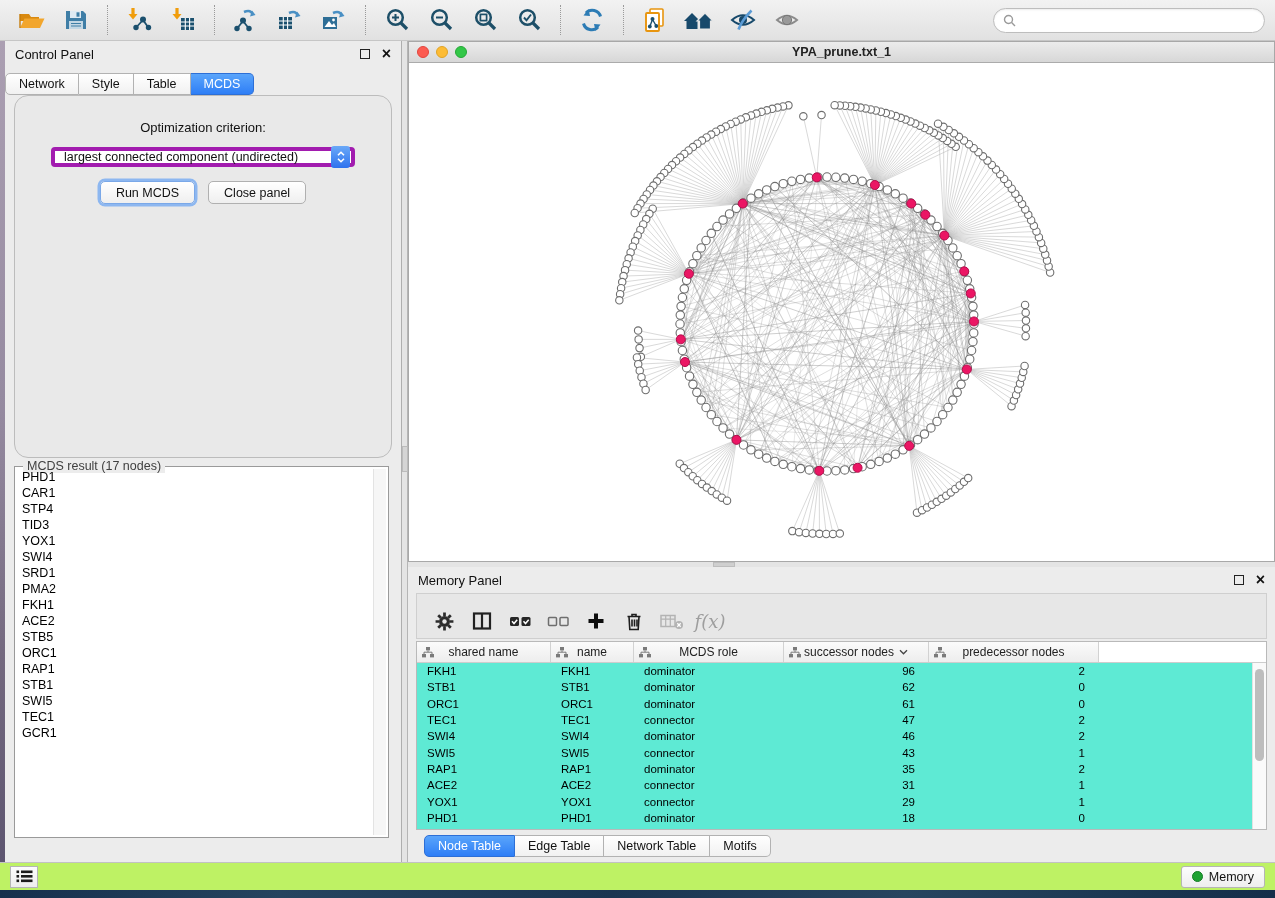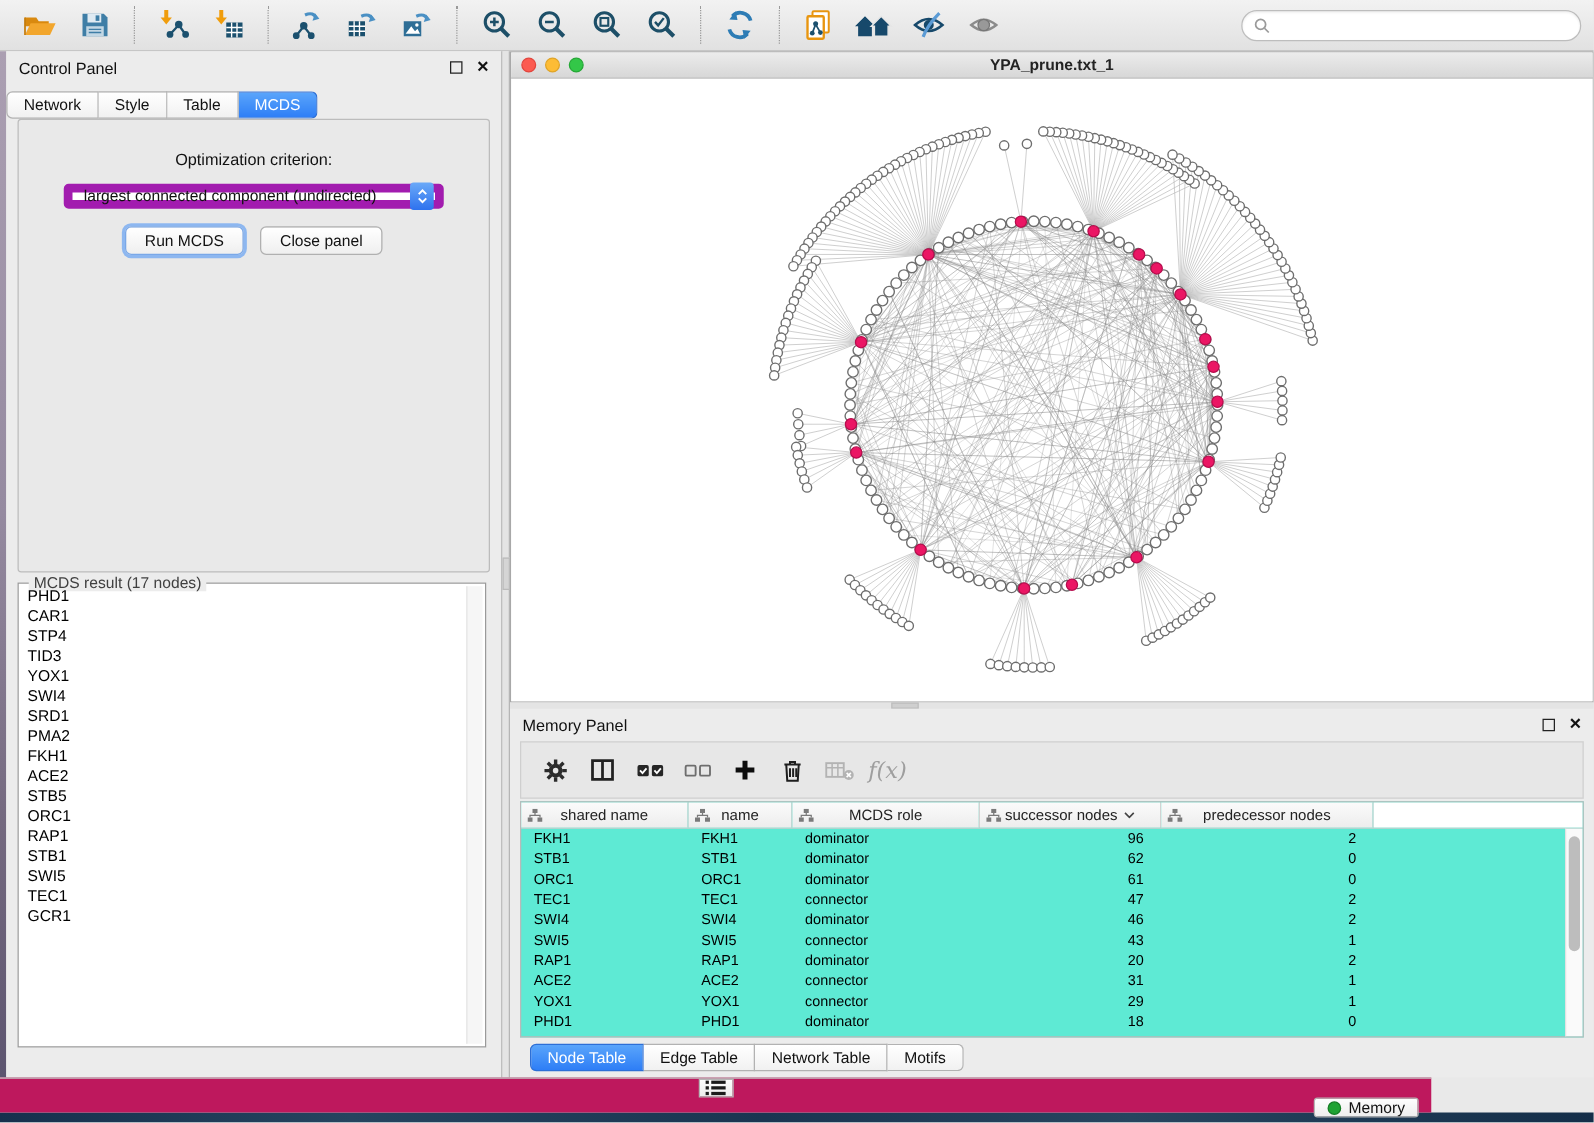--- a/index.html
+++ b/index.html
@@ -42,7 +42,7 @@
   .cp-tabs { position:absolute; left:0; right:0; top:32px; text-align:center; }
 
   .cp-content { position:absolute; left:9px; right:9px; top:54px; height:363px;
-    background:#e9e9e9; border:1px solid #bcbcbc; border-radius:3px; }
+    background:#e9e9e9; border:1px solid #bcbcbc; border-radius:14px; }
   .opt-label { text-align:center; margin-top:24px; font-size:13px; color:#111; }
   .combo { position:absolute; left:36px; right:36px; top:51px; height:20px; background:#fff;
     border:7px solid #a21caf; border-radius:4px; display:flex; align-items:center; }

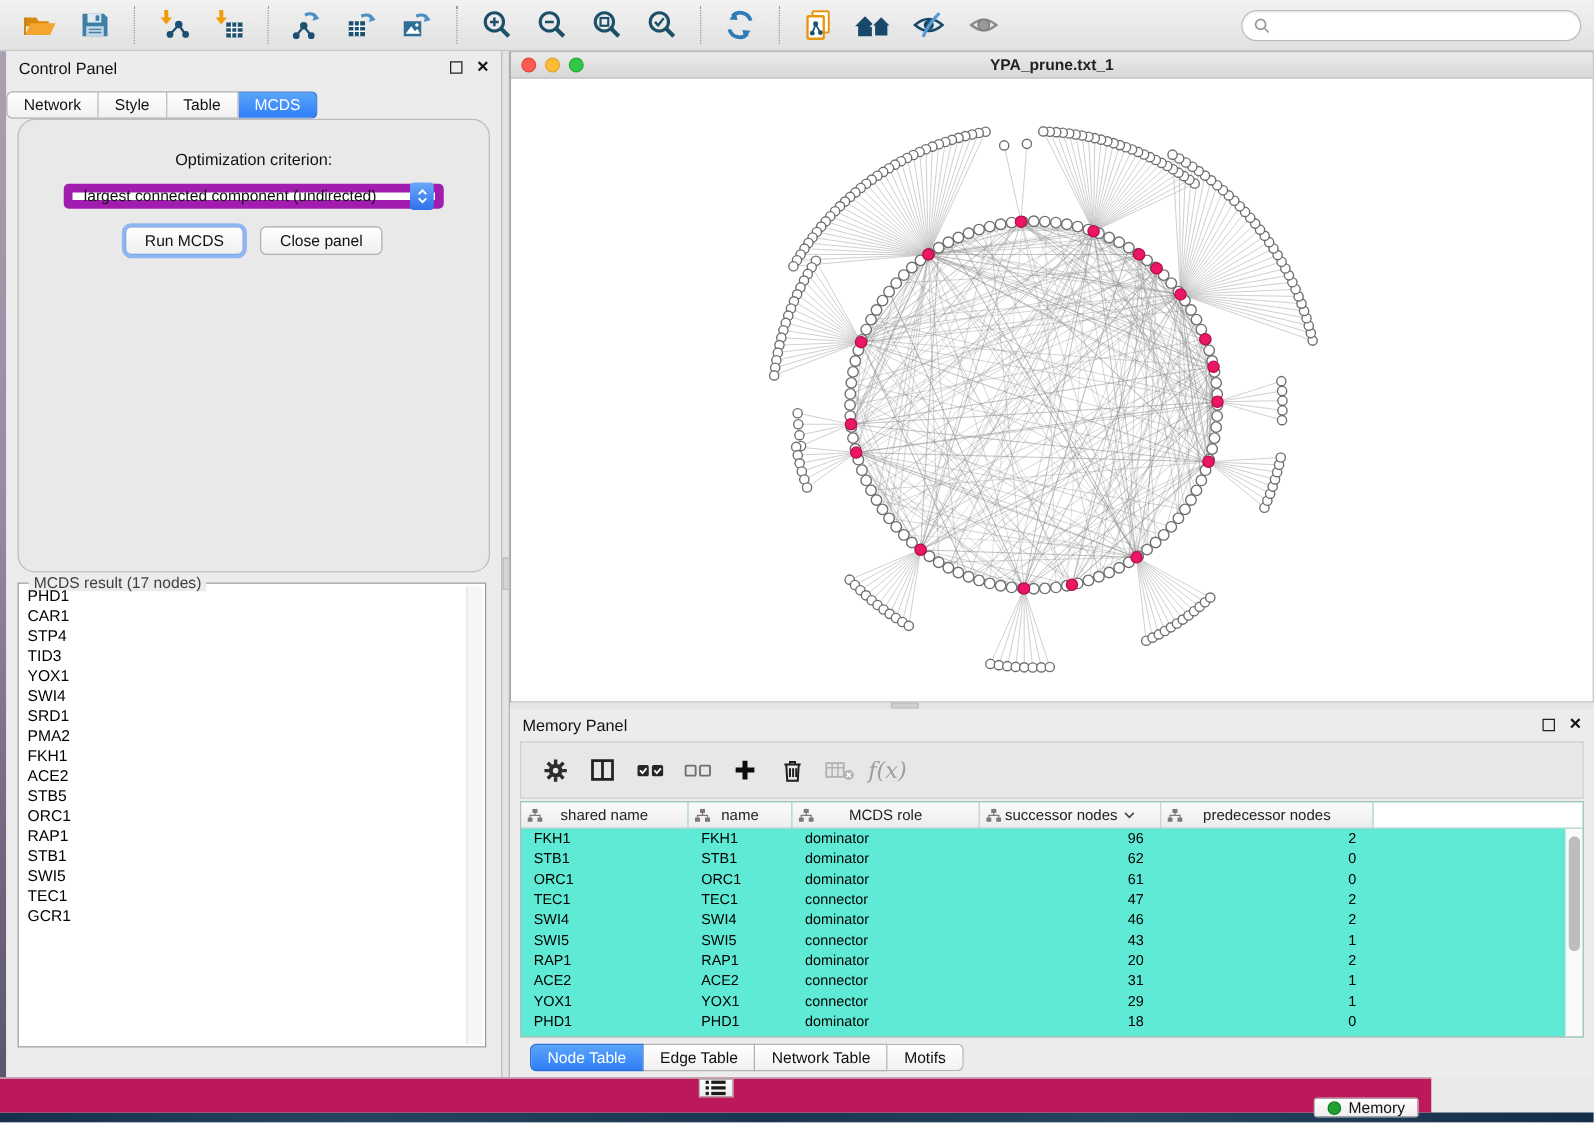--- a/index.html
+++ b/index.html
@@ -45,7 +45,7 @@
     background:#e9e9e9; border:1px solid #bcbcbc; border-radius:14px; }
   .opt-label { text-align:center; margin-top:24px; font-size:13px; color:#111; }
   .combo { position:absolute; left:36px; right:36px; top:51px; height:20px; background:#fff;
-    border:7px solid #a21caf; border-radius:4px; display:flex; align-items:center; }
+    border:4px solid #a21caf; border-radius:4px; display:flex; align-items:center; }
   .combo-text { flex:1; font-size:12.5px; padding-left:9px; color:#111; white-space:nowrap; }
   .combo-spin { width:19px; height:22px; margin:0 1px; border-radius:3px;
     background:linear-gradient(#6aa9f8,#2e72ee); display:flex; align-items:center; justify-content:center; }

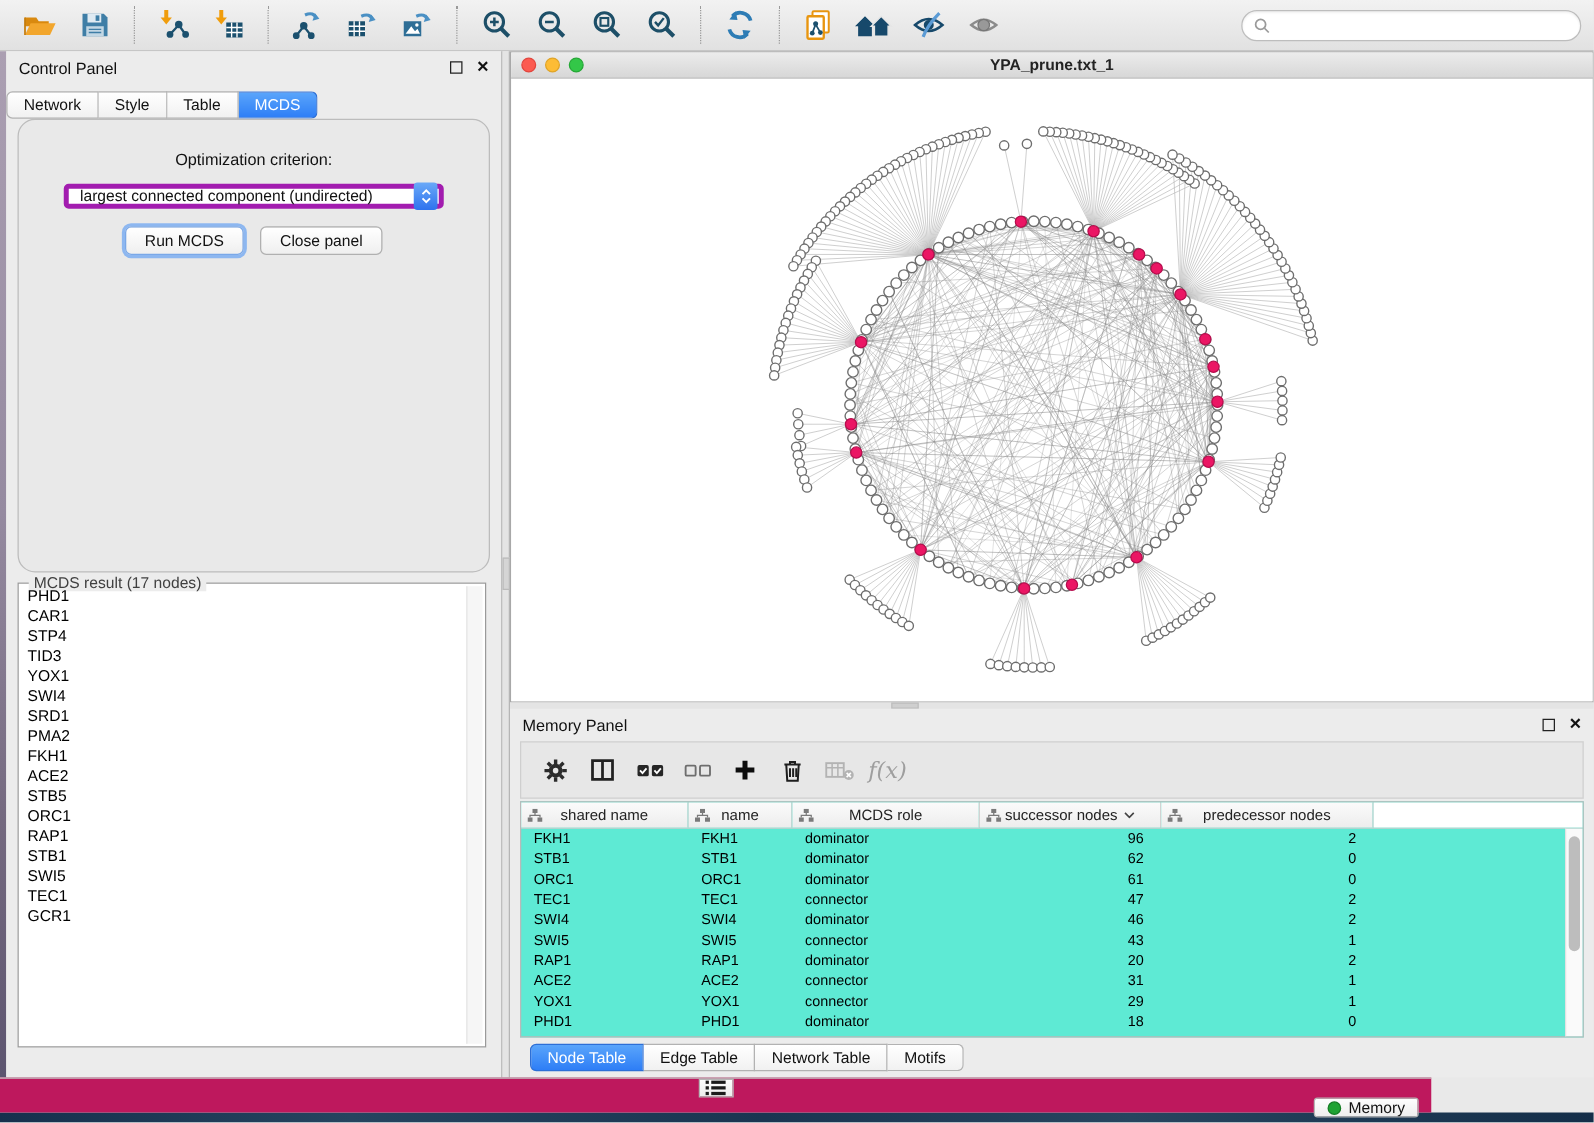--- a/index.html
+++ b/index.html
@@ -83,7 +83,7 @@
   
   .table-panel { position:absolute; left:408px; top:567px; width:867px; height:295px; background:#ececec; }
   .tp-toolbar { position:absolute; left:8px; right:8px; top:26px; height:46px; background:#e7e7e7;
-    border:1px solid #cfcfcf; display:flex; align-items:center; padding:0 12px; }
+    border:1px solid #cfcfcf; display:flex; align-items:flex-end; padding:0 12px; }
   .tpbtn { width:30px; height:34px; border:none; background:transparent; display:flex; align-items:center; justify-content:center; margin-right:8px; }
   .fx { font-family:"DejaVu Serif", serif; font-style:italic; font-size:18px; color:#9e9e9e; }
 

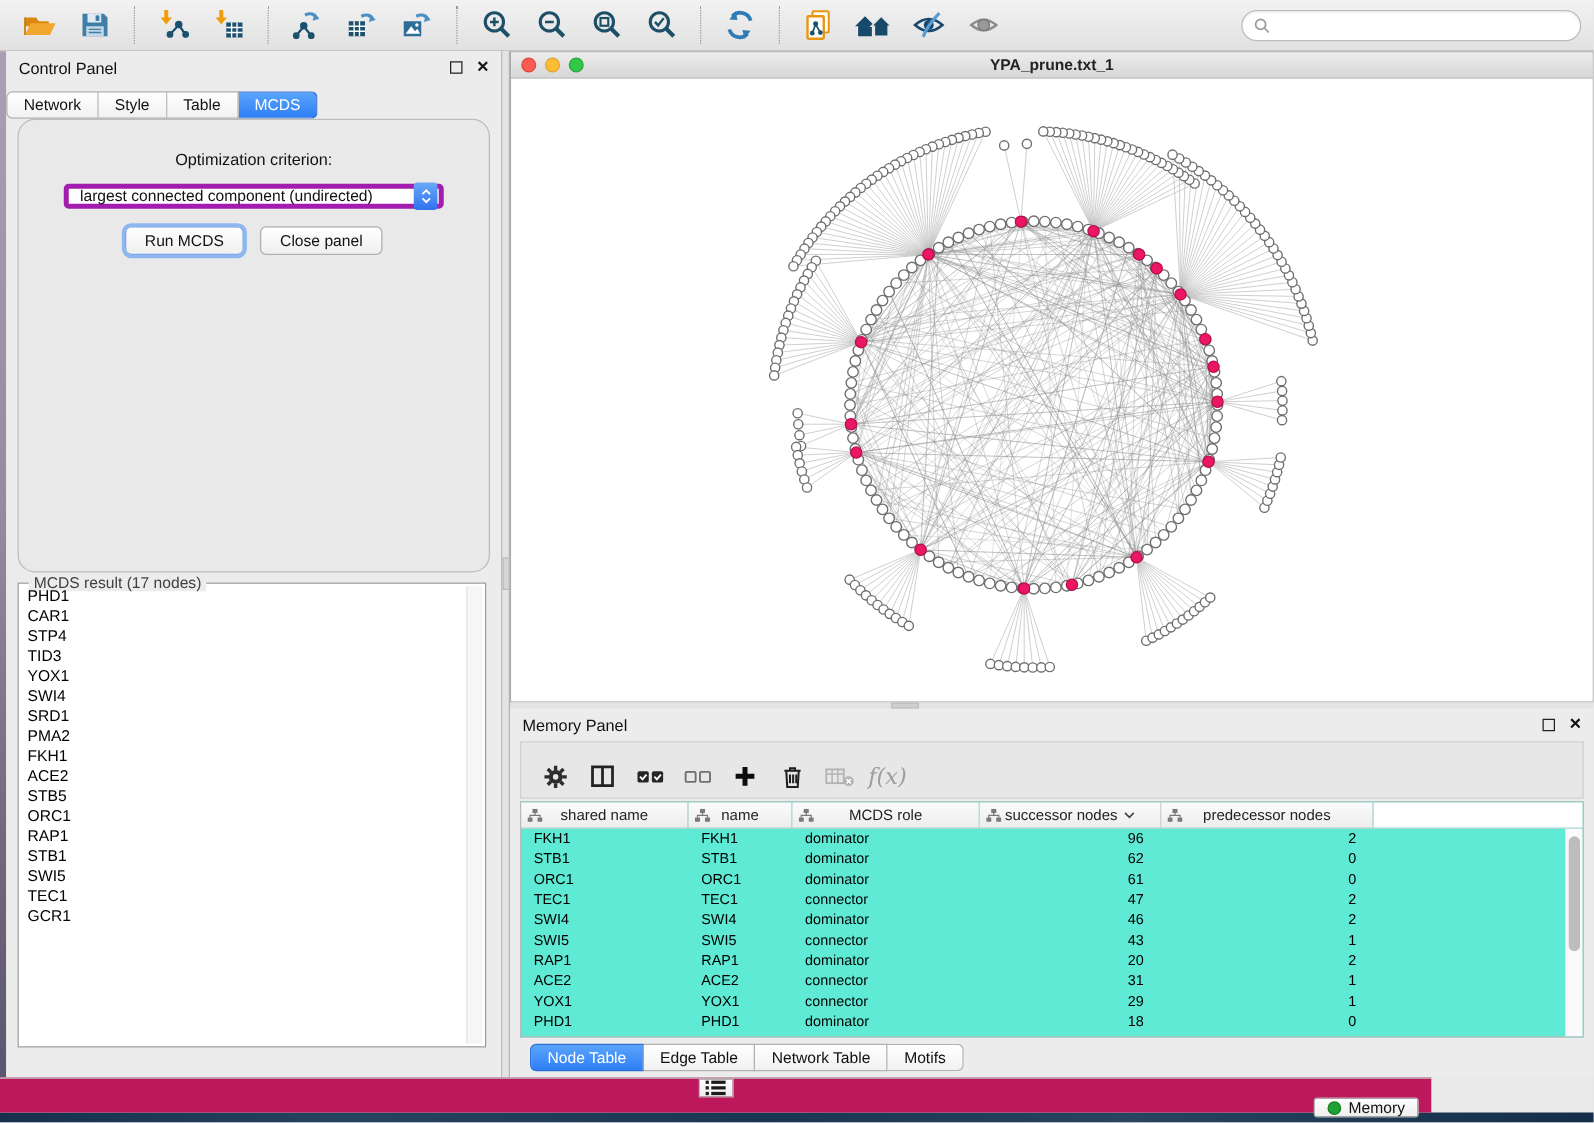--- a/index.html
+++ b/index.html
@@ -1288,7 +1288,7 @@
             <div class="td c0">RAP1</div>
             <div class="td c1">RAP1</div>
             <div class="td c2">dominator</div>
-            <div class="td c3">20</div>
+            <div class="td c3">35</div>
             <div class="td c4">2</div>
           </div>
           <div class="tr">

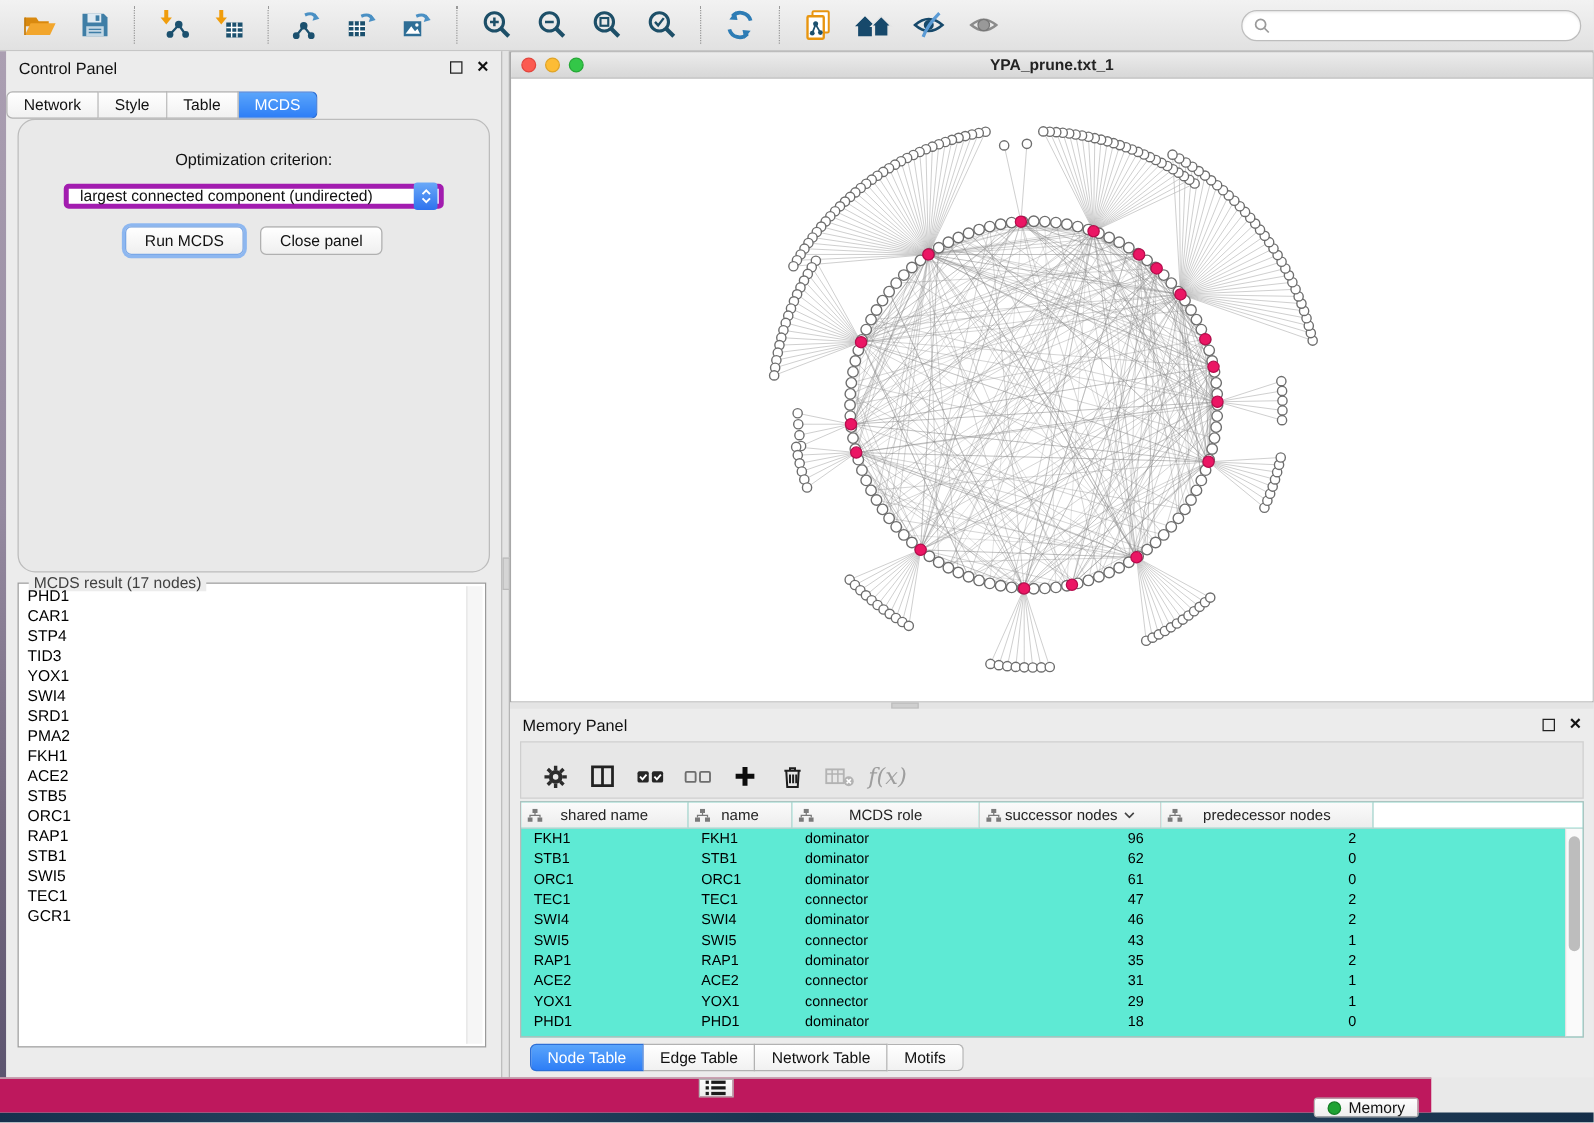--- a/index.html
+++ b/index.html
@@ -105,8 +105,8 @@
   .bottom-tabs { position:absolute; left:16px; right:0; top:268px; text-align:center; }
 
   
-  .status { position:absolute; left:0; bottom:8px; width:1145px; height:28px; background:#be185d;
-    border-top:1px solid #c2c2c2; display:flex; align-items:center; padding:0 10px;flex-direction:column; }
+  .status { position:absolute; left:0; bottom:8px; width:1275px; height:28px; background:#bef264;
+    border-top:1px solid #c2c2c2; display:flex; align-items:center; padding:0 10px; }
   .list-btn { width:28px; height:22px; background:linear-gradient(#fdfdfd,#ededed); border:1px solid #b5b5b5;
     display:flex; align-items:center; justify-content:center; }
   .mem-btn { margin-left:auto; height:22px; padding:0 10px; background:linear-gradient(#fdfdfd,#eee);

